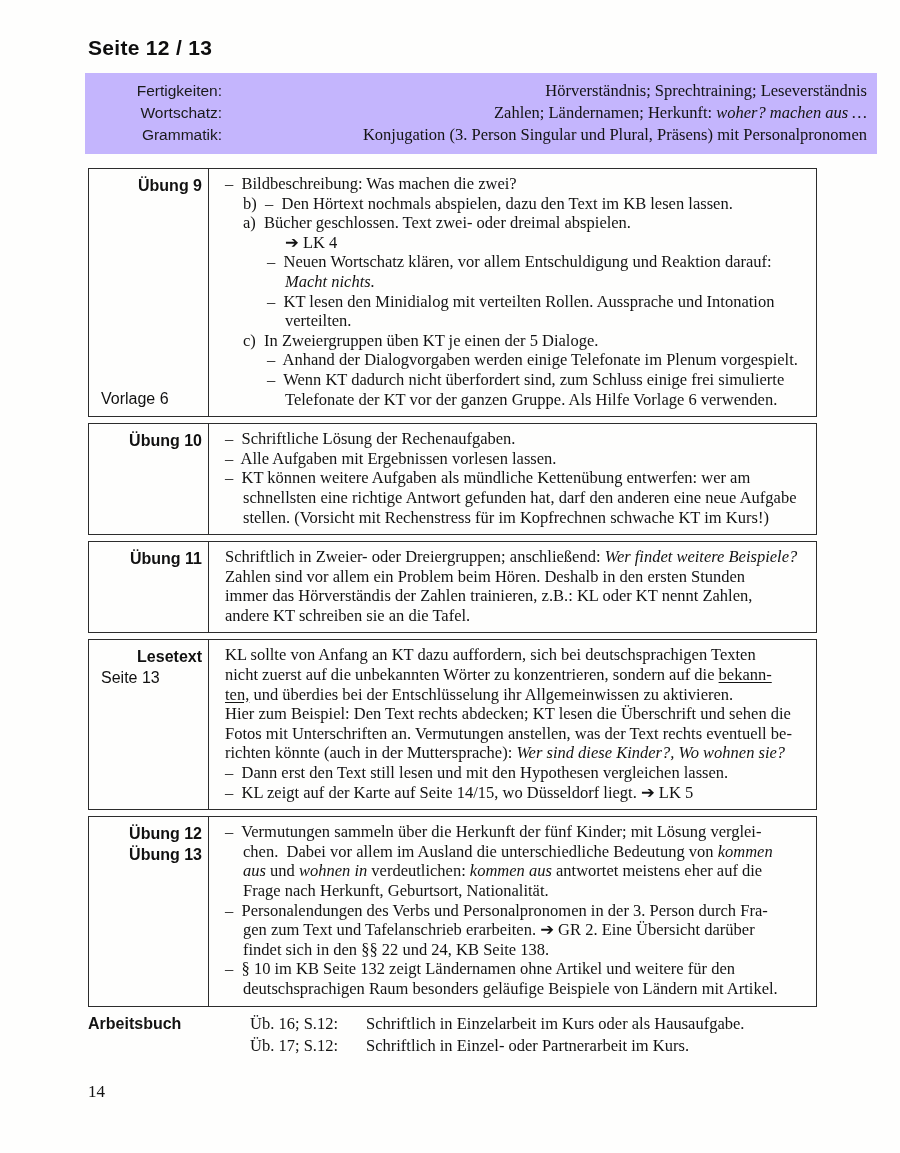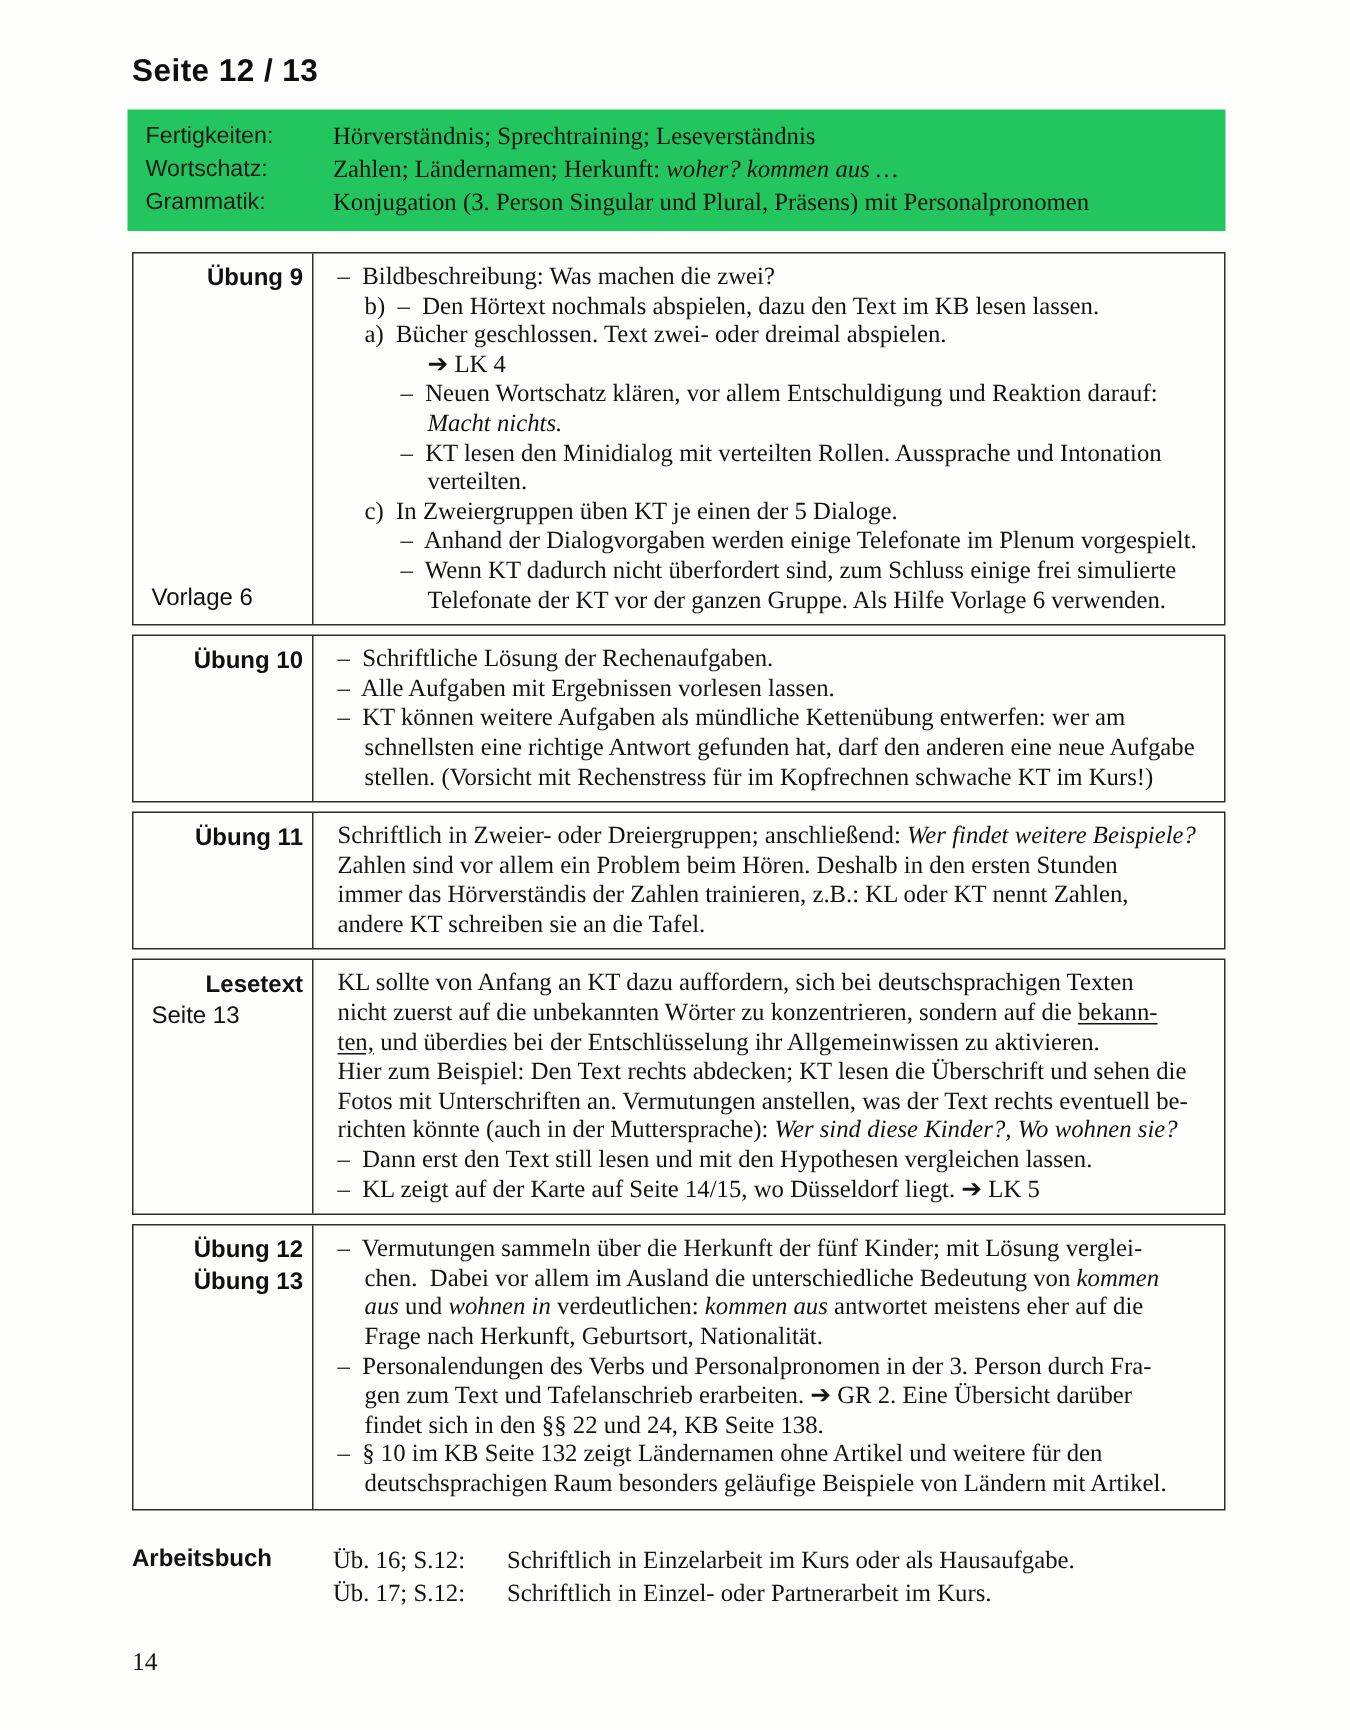--- a/index.html
+++ b/index.html
@@ -24,10 +24,11 @@
   }
   
   .infobox {
-    background: #22c55e;
+    background: #c4b5fd;
     margin-left: -3px;
-    width: 732px;
+    width: 792px;
     padding: 7px 10px 8px 12px;
+    text-align: right;
   }
   .infobox-row { display: flex; line-height: 22px; }
   .infobox-label {

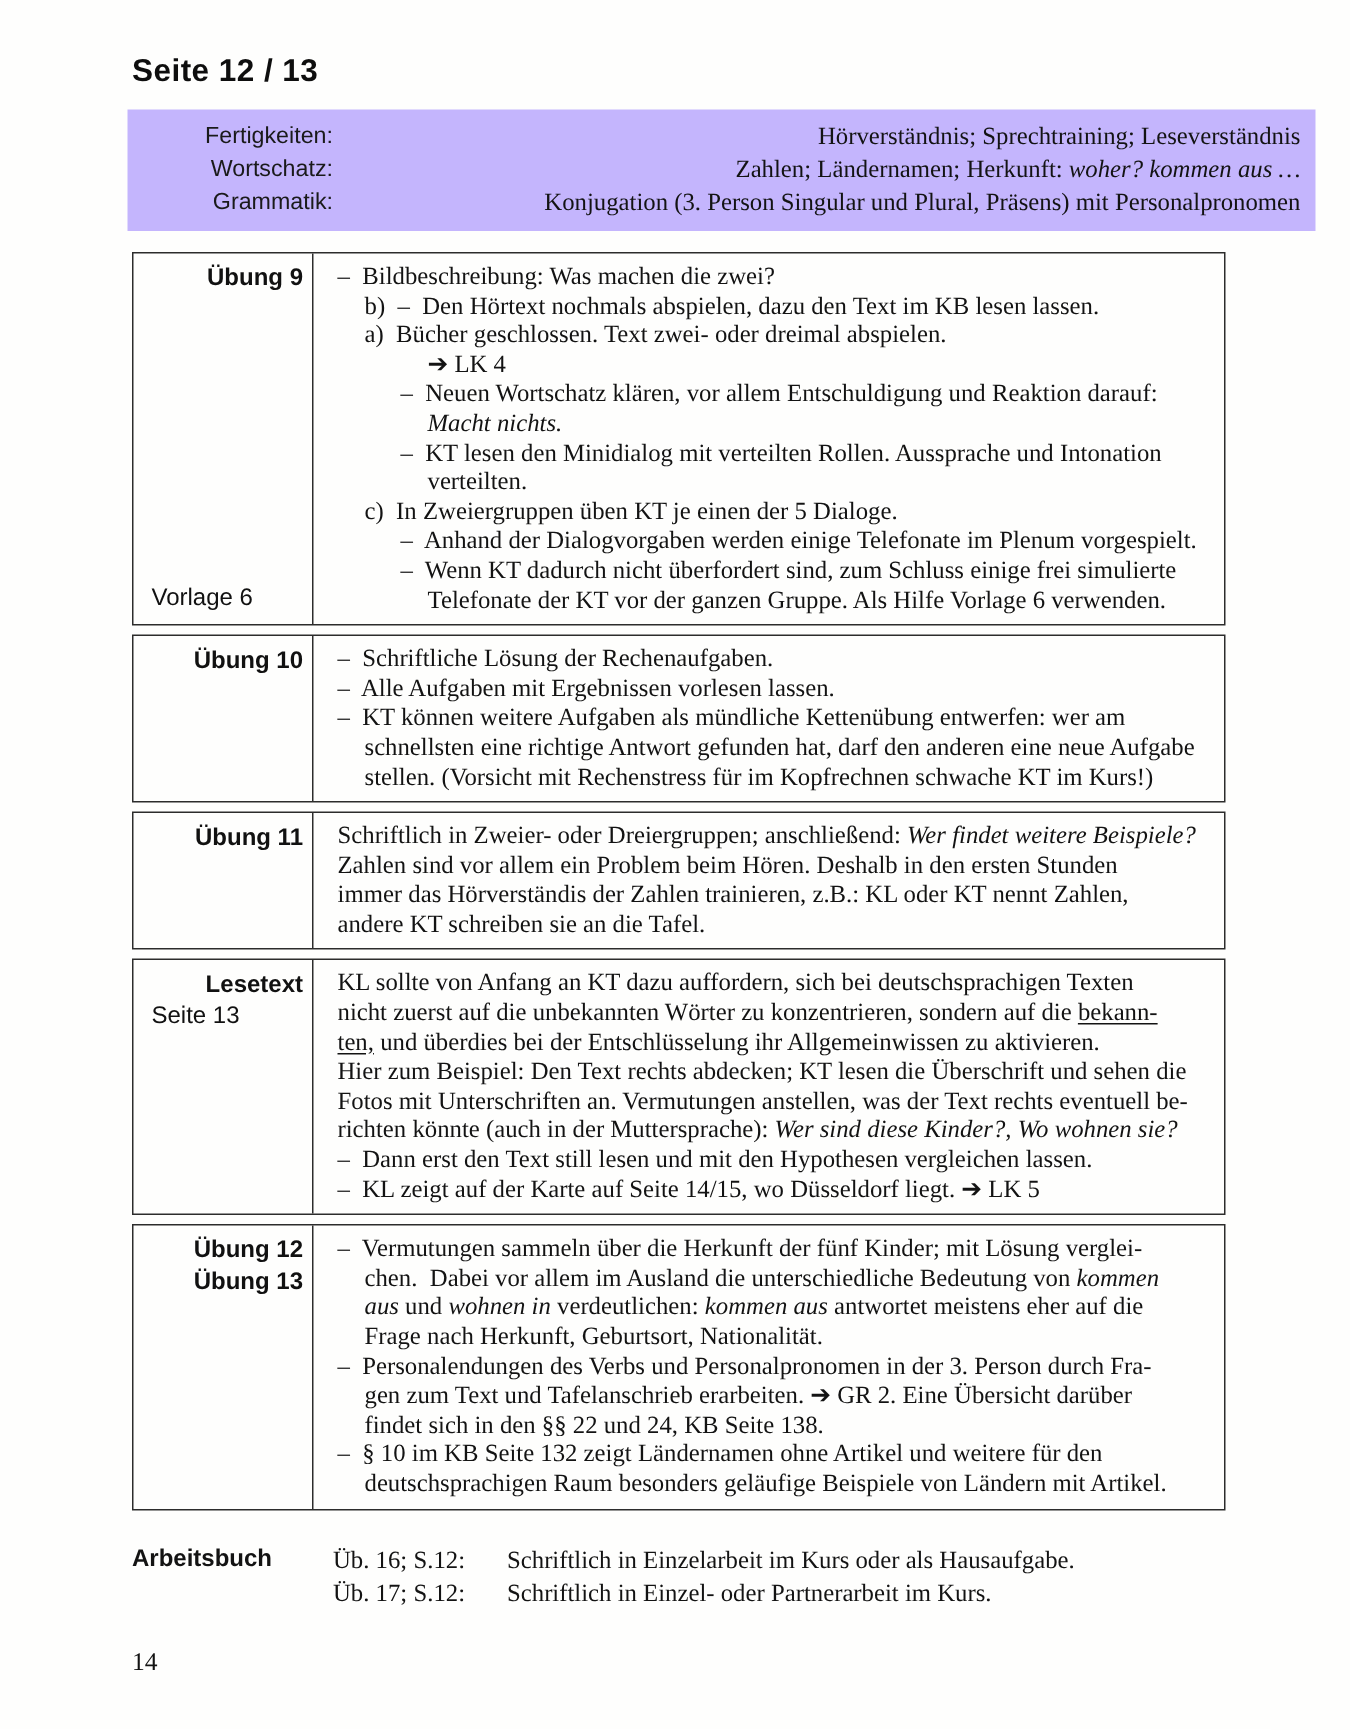--- a/index.html
+++ b/index.html
@@ -104,7 +104,7 @@
       </div>
       <div class="infobox-row">
         <div class="infobox-label">Wortschatz:</div>
-        <div class="infobox-content"><span>Zahlen; Ländernamen; Herkunft: </span><span class="it">woher? kommen aus …</span></div>
+        <div class="infobox-content"><span>Zahlen; Ländernamen; Herkunft: </span><span class="it">woher? machen aus …</span></div>
       </div>
       <div class="infobox-row">
         <div class="infobox-label">Grammatik:</div>

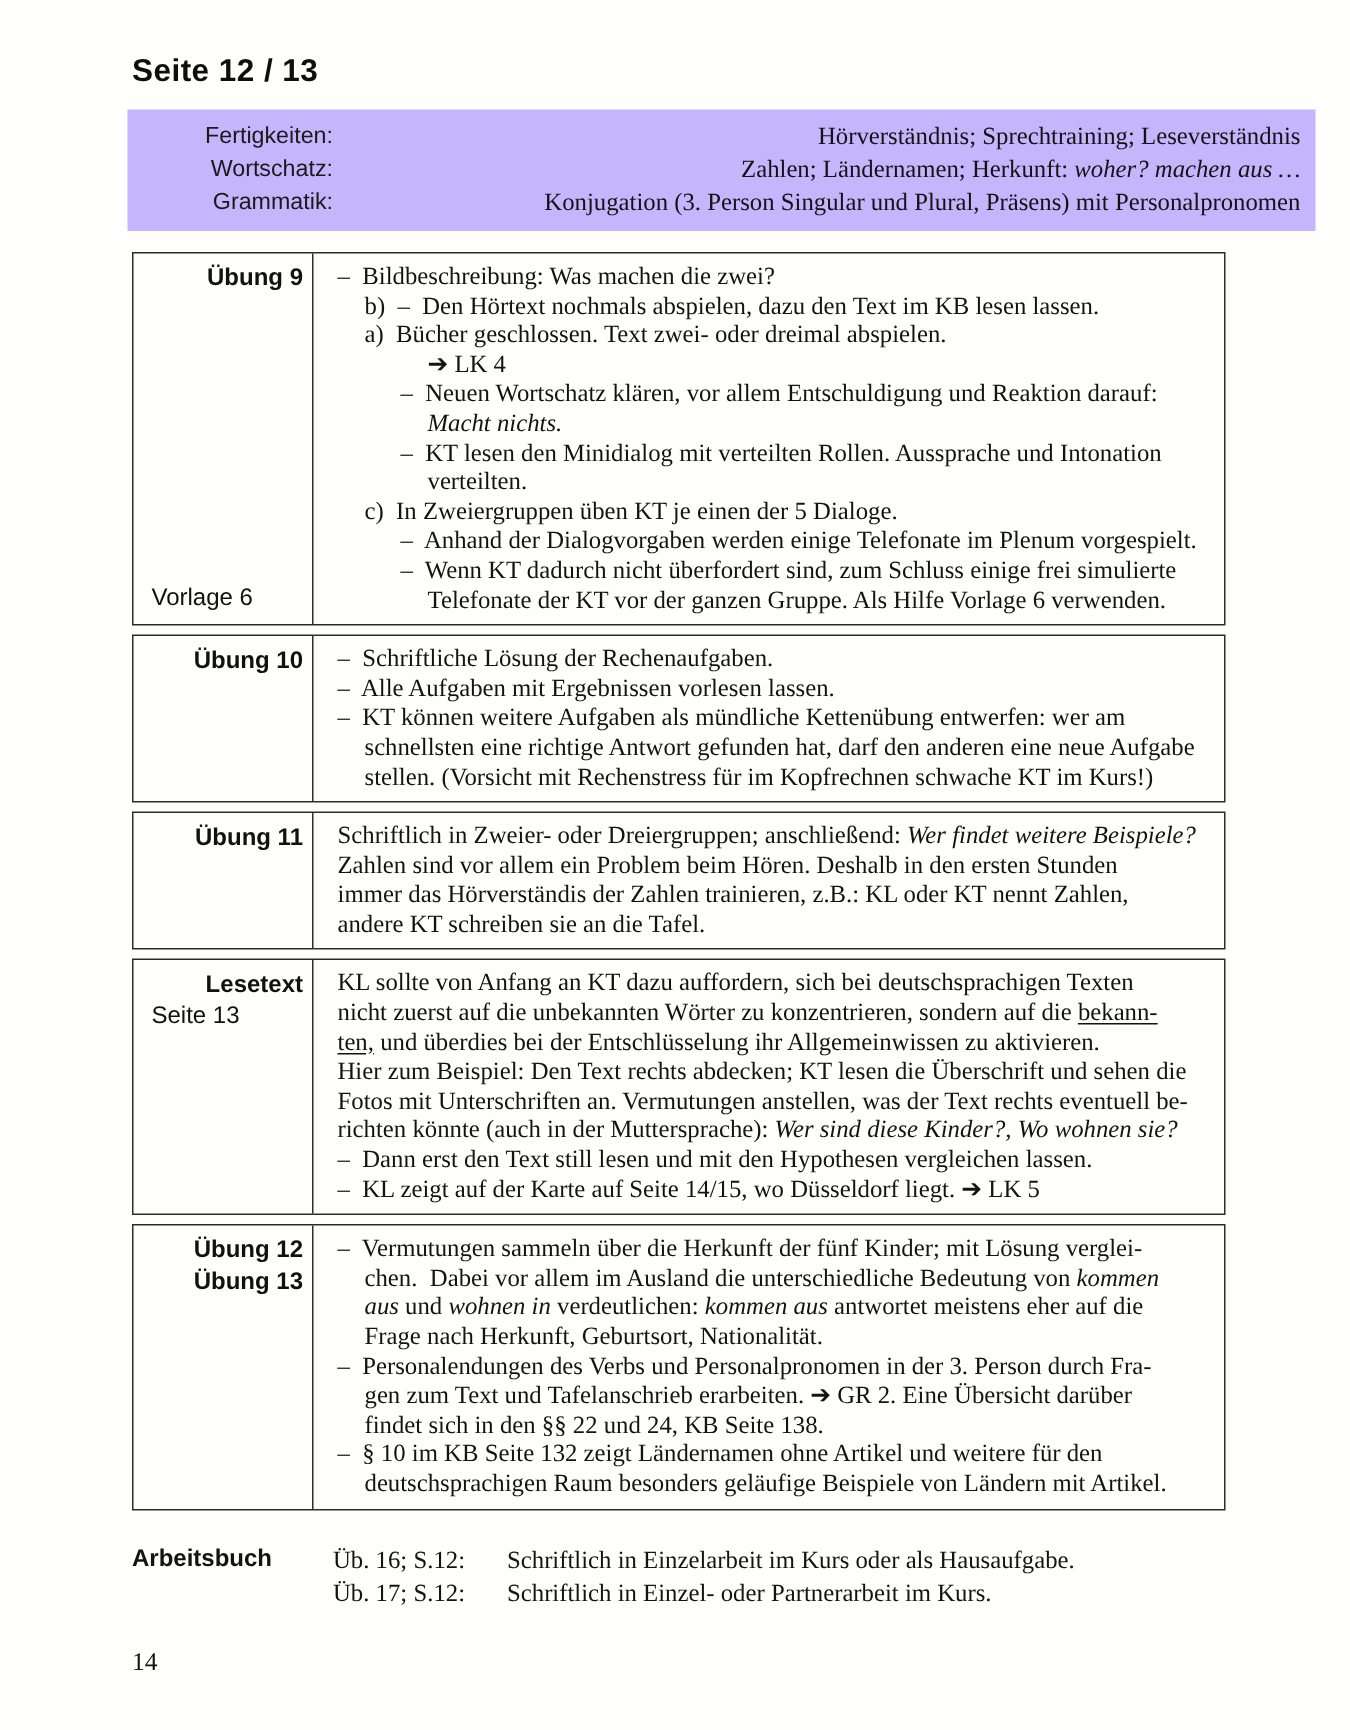--- a/index.html
+++ b/index.html
@@ -73,7 +73,7 @@
   .it { font-style: italic; }
   .ul { text-decoration: underline; text-underline-offset: 2px; }
   
-  .arbeitsbuch { display: flex; margin-top: 22px; width: 729px; }
+  .arbeitsbuch { display: flex; margin-top: 6px; width: 729px; gap: 28px; }
   .ab-label {
     flex: 0 0 134px;
     font-family: "Liberation Sans", "DejaVu Sans", sans-serif;

